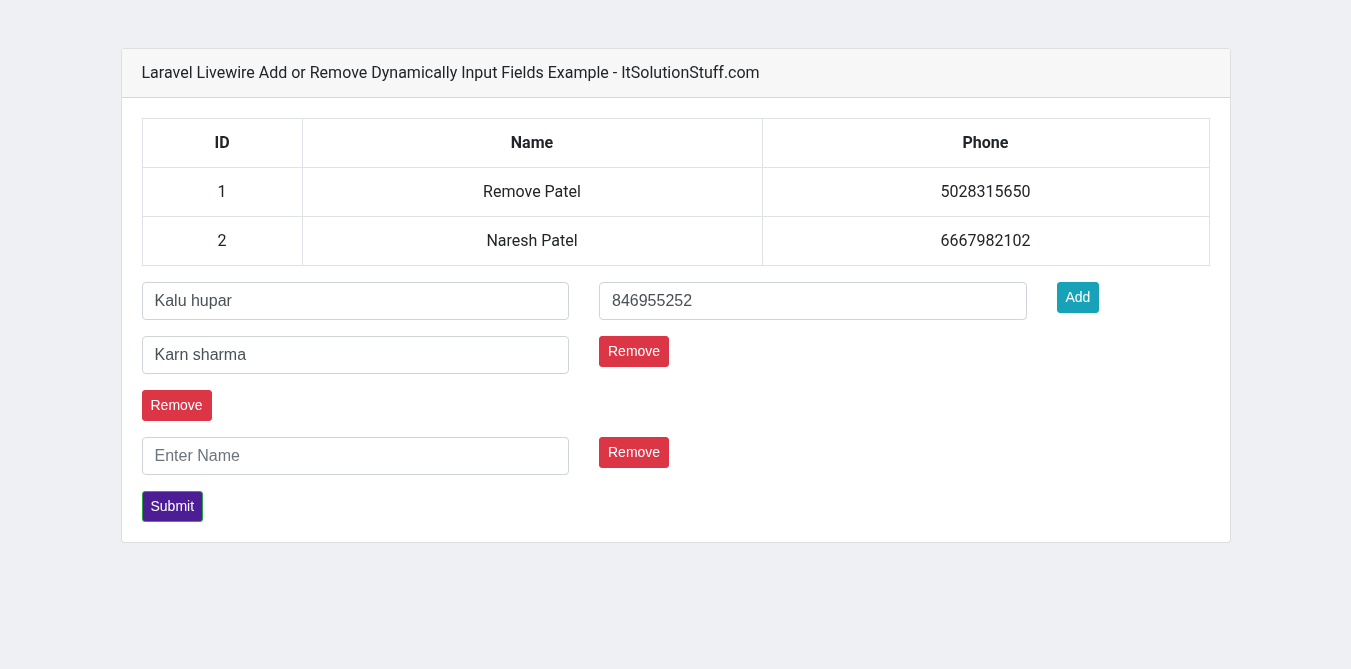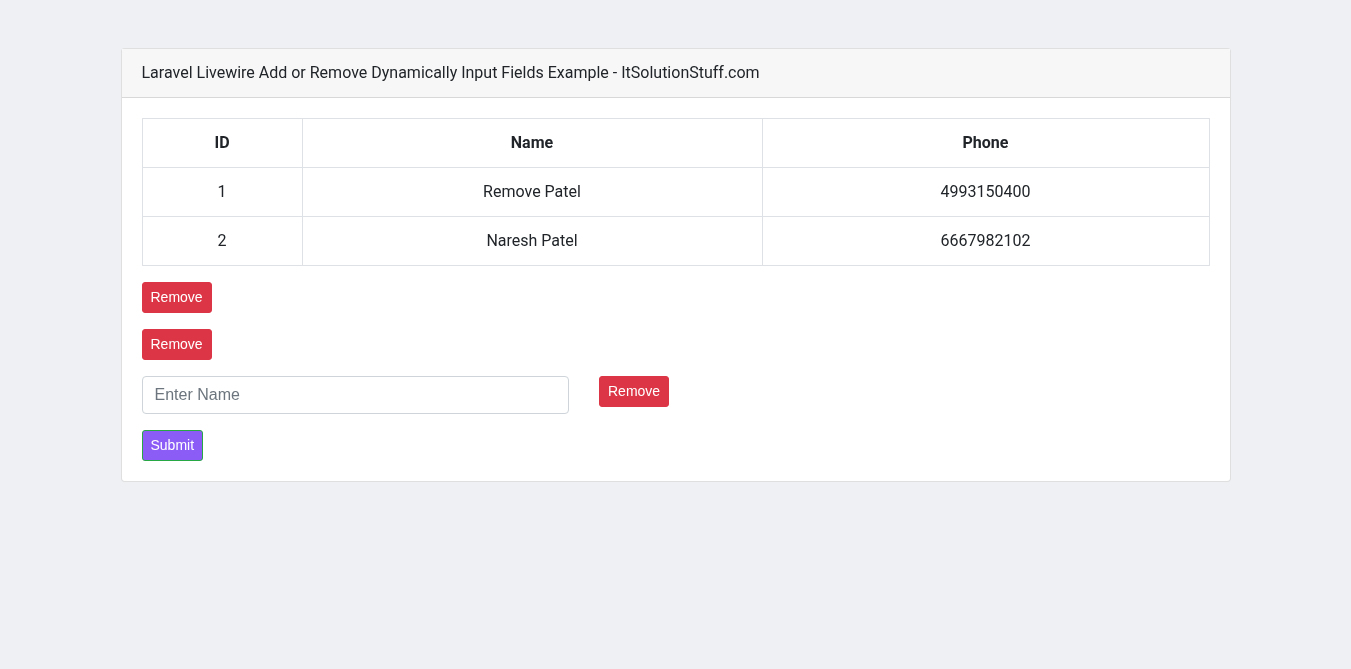--- a/index.html
+++ b/index.html
@@ -138,7 +138,7 @@
           <tr>
             <td>1</td>
             <td>Remove Patel</td>
-            <td>4993150400</td>
+            <td>5028315650</td>
           </tr>
           <tr>
             <td>2</td>

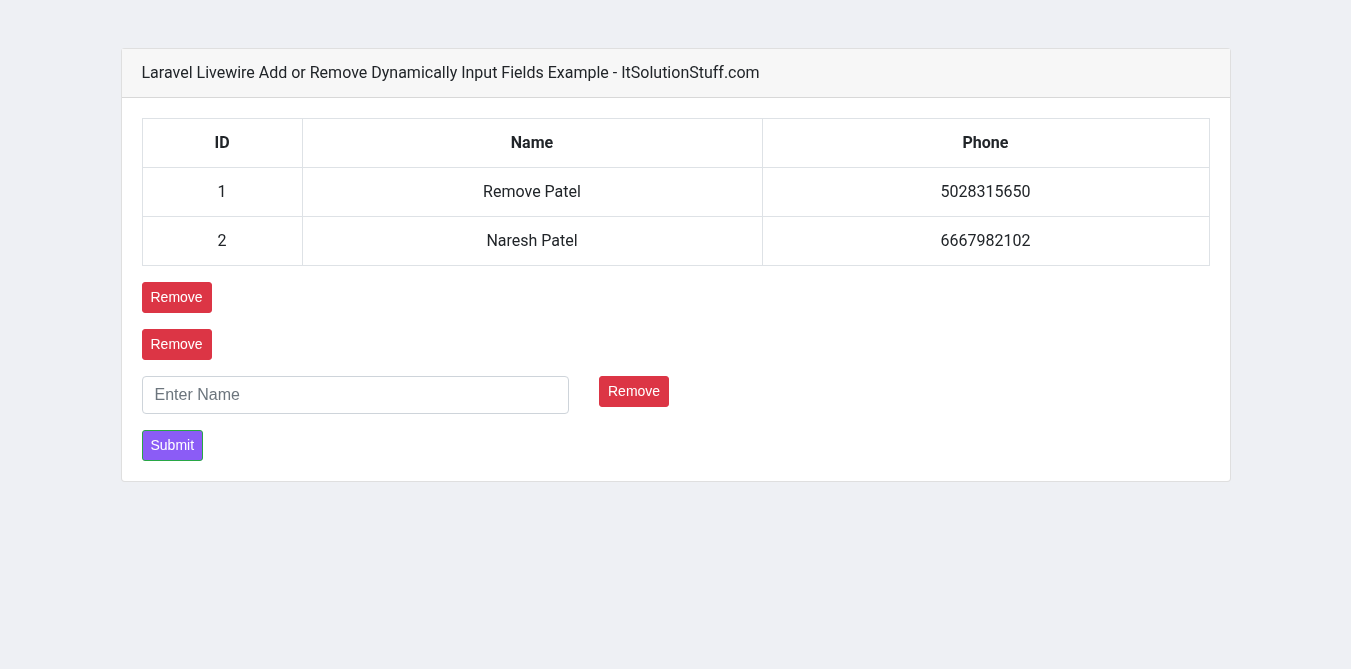--- a/index.html
+++ b/index.html
@@ -148,6 +148,17 @@
         </tbody>
       </table>
 
+      <div class="row">
+        <div class="col-5">
+          <input type="text" class="form-control" value="Kalu hupar" placeholder="Enter Name" style="">
+        </div>
+        <div class="col-5">
+          <input type="text" class="form-control" value="846955252" placeholder="Enter phone" style="">
+        </div>
+        <div class="col-2">
+          <button class="btn btn-info btn-sm">Add</button>
+        </div>
+      </div>
 
       <div class="row">
         <div class="col-2">

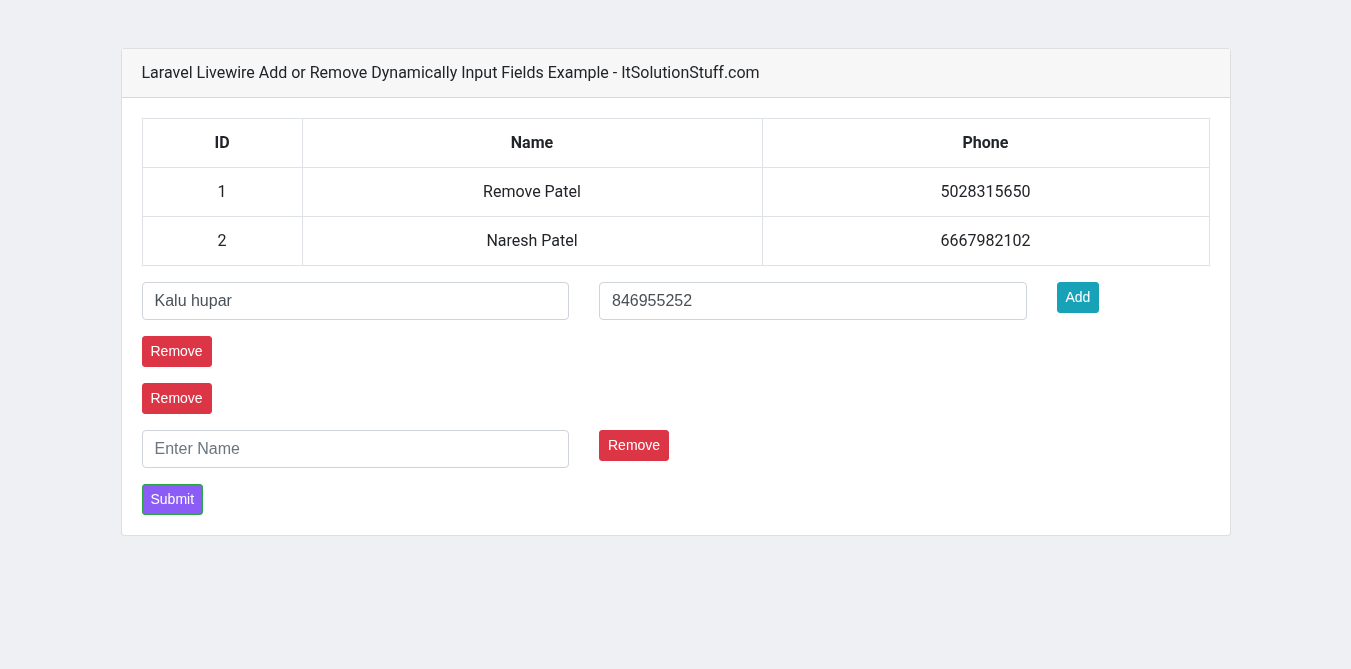--- a/index.html
+++ b/index.html
@@ -161,6 +161,9 @@
       </div>
 
       <div class="row">
+        <div class="col-5">
+          <input type="text" class="form-control" value="Karn sharma" placeholder="Enter Name" style="">
+        </div>
         <div class="col-2">
           <button class="btn btn-danger btn-sm">Remove</button>
         </div>

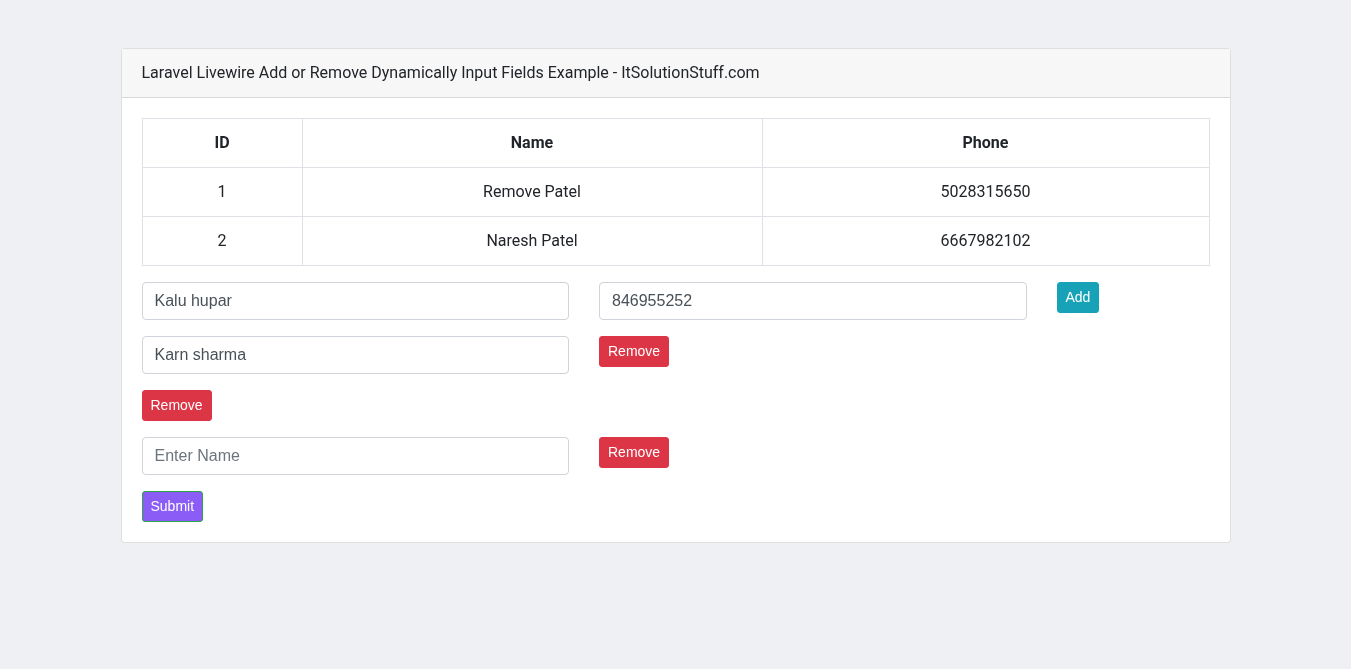--- a/index.html
+++ b/index.html
@@ -112,7 +112,7 @@
       border-color: #dc3545;
     }
     .btn-success {
-      background-color: #8b5cf6;
+      background-color: #4c1d95;
       border-color: #28a745;
     }
   </style>

